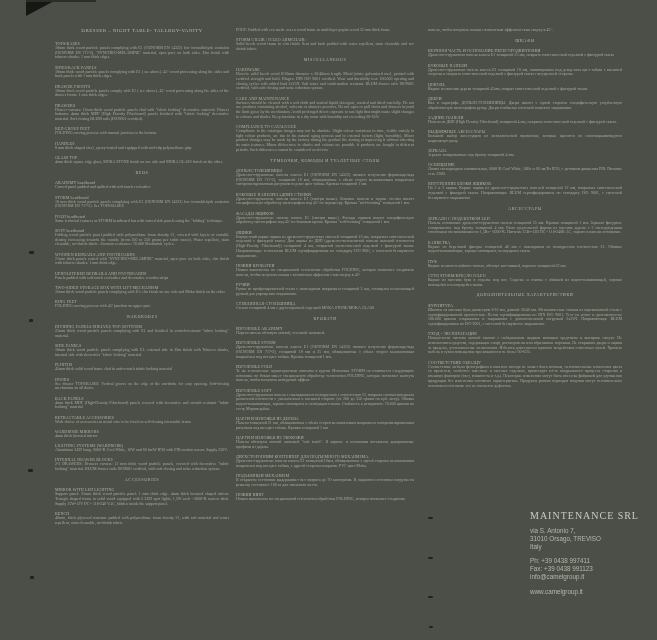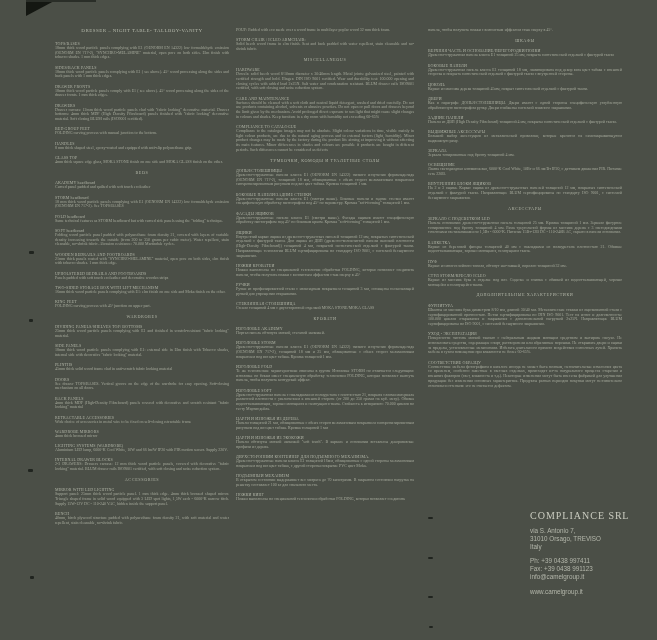--- a/index.html
+++ b/index.html
@@ -351,7 +351,7 @@
 
   <div id="footer">
     <div class="company">
-      <span>COMPLIANCE</span>
+      <span>MAINTENANCE</span>
       <span class="suffix">SRL</span>
     </div>
     <div class="addr">

